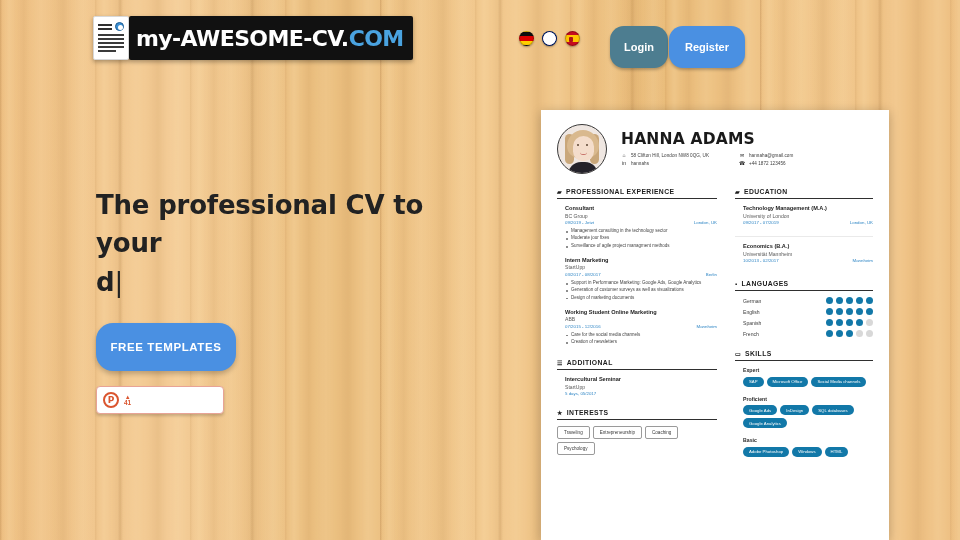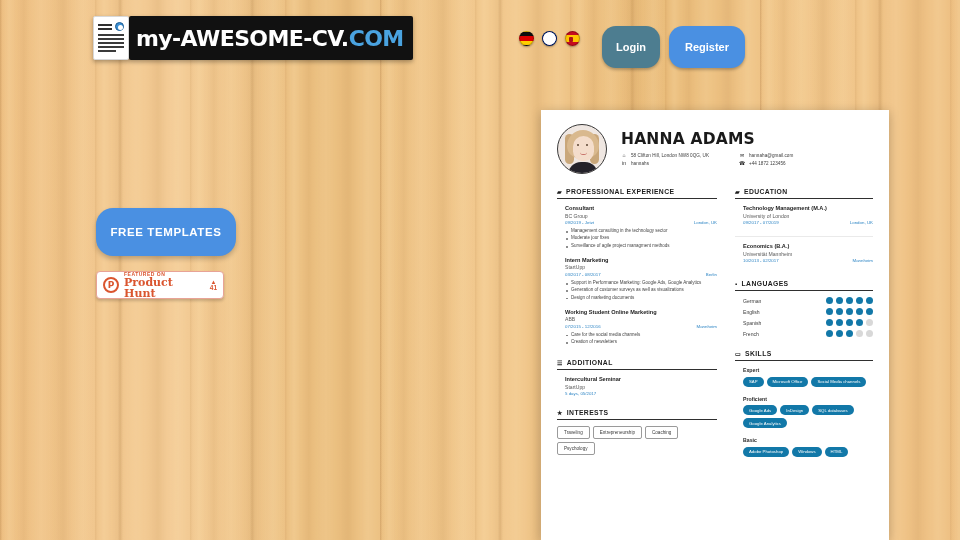--- a/index.html
+++ b/index.html
@@ -104,7 +104,7 @@
     background:#ad1519; border-radius:1px;
   }
 
-  .nav-btns { position:absolute; right: 31px; top: 26px; display:flex; gap:9px; }
+  .nav-btns { position:absolute; right: 31px; top: 26px; display:flex; gap:1px; }
   .btn-login, .btn-register {
     border:none; border-radius: 14px; color:#fff;
     font-size: 11px; font-weight: 600; padding: 7px 14px;

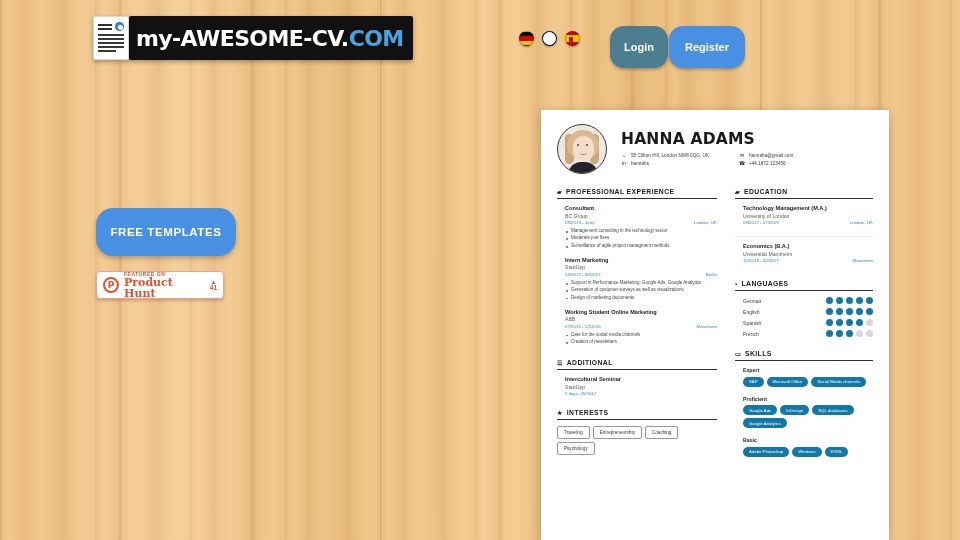--- a/index.html
+++ b/index.html
@@ -282,6 +282,10 @@
   </div>
 
   <div class="hero">
+    <h1>
+      <span>The professional CV to your</span><br>
+      <span>d</span><span class="cursor">|</span>
+    </h1>
 
     <button class="btn-free">FREE TEMPLATES</button>
 

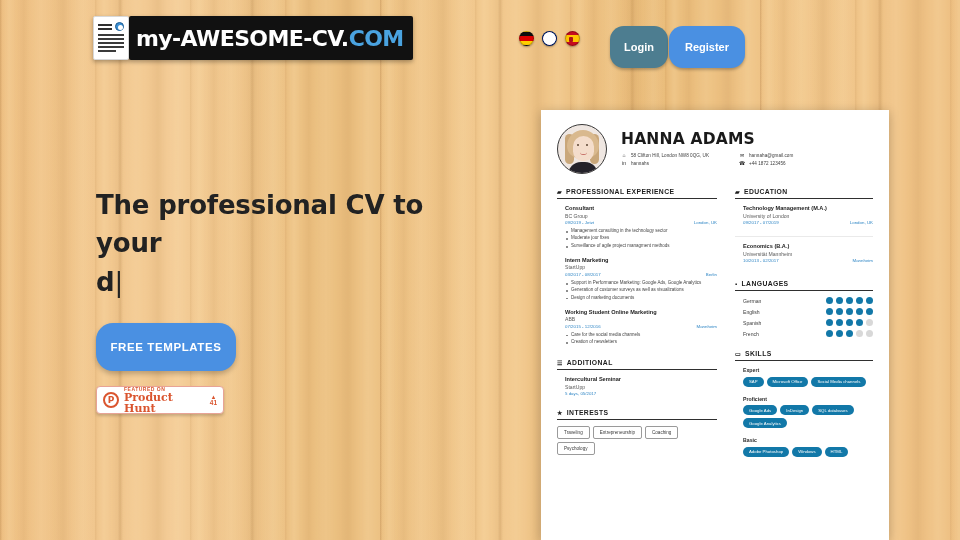--- a/index.html
+++ b/index.html
@@ -291,10 +291,6 @@
 
     <div class="ph-badge">
       <div class="ph-logo">P</div>
-      <div class="ph-txt">
-        <div class="ph-feat">FEATURED ON</div>
-        <div class="ph-name">Product Hunt</div>
-      </div>
       <div class="ph-count">
         <div class="ph-up">▲</div>
         <div class="ph-num">41</div>

